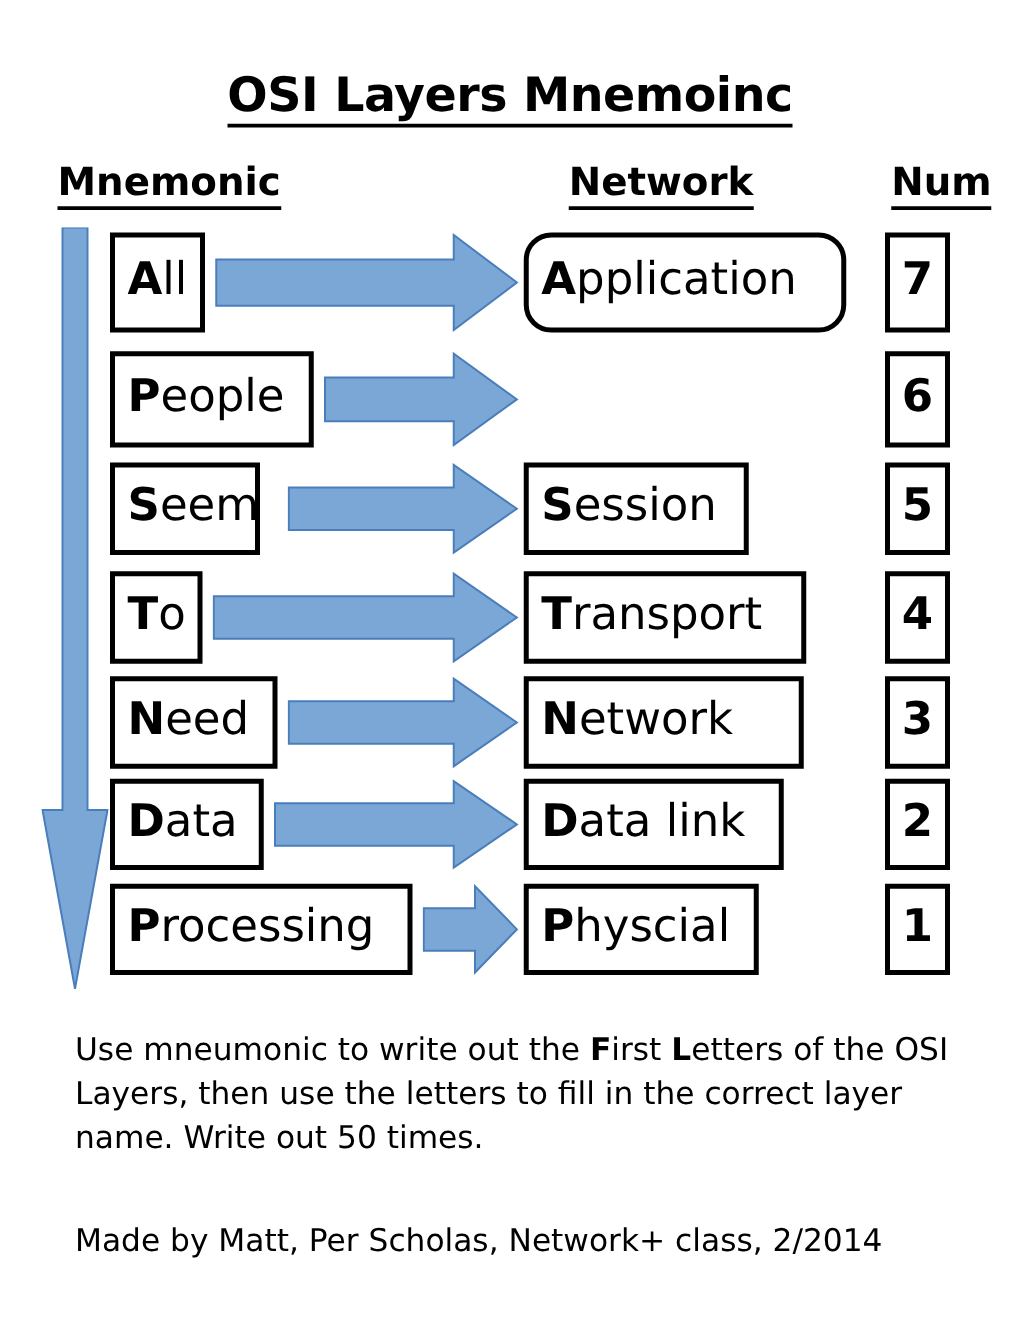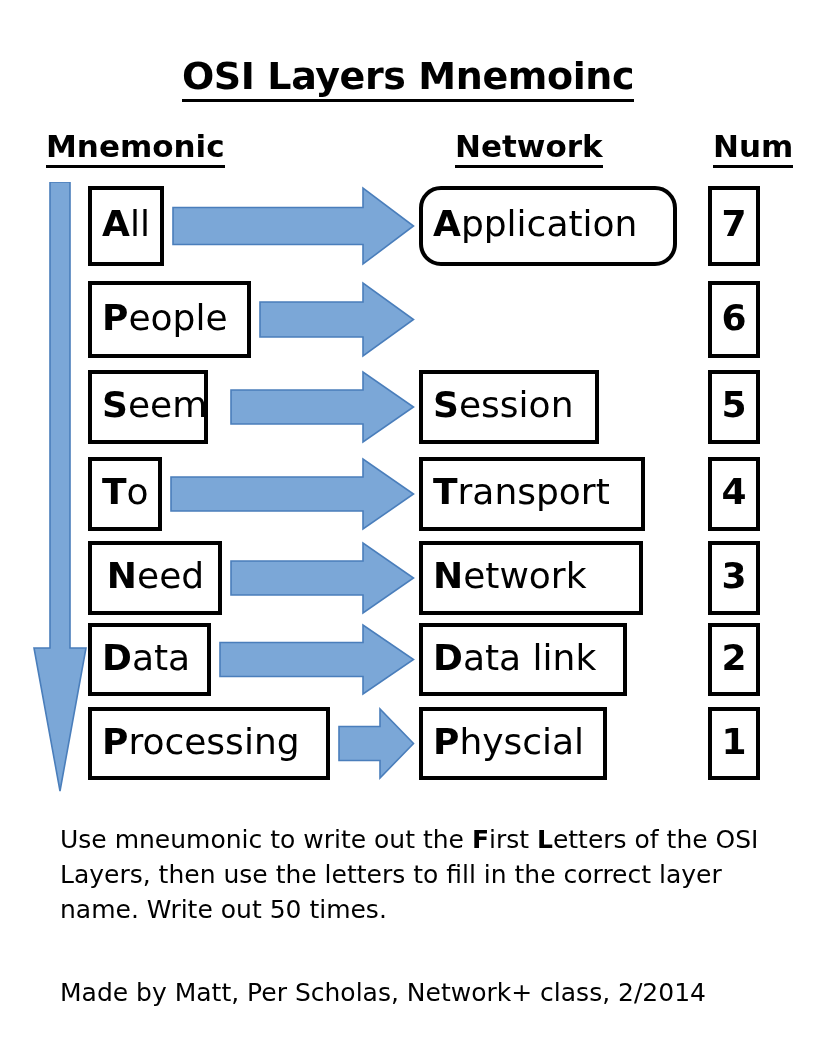--- a/index.html
+++ b/index.html
@@ -212,7 +212,7 @@
       </div>
     </div>
     <div class="row" style="top: 541px; height: 74px;">
-      <div class="mnemo-box" style="width: 134px; justify-content: center;">
+      <div class="mnemo-box" style="width: 134px;">
         <span class="boxtext"><b>N</b><i>eed</i></span>
       </div>
       <div class="harrow" style="left: 230px; width: 185px;"><svg width="185" height="74" viewBox="0 0 185 74" xmlns="http://www.w3.org/2000/svg">

